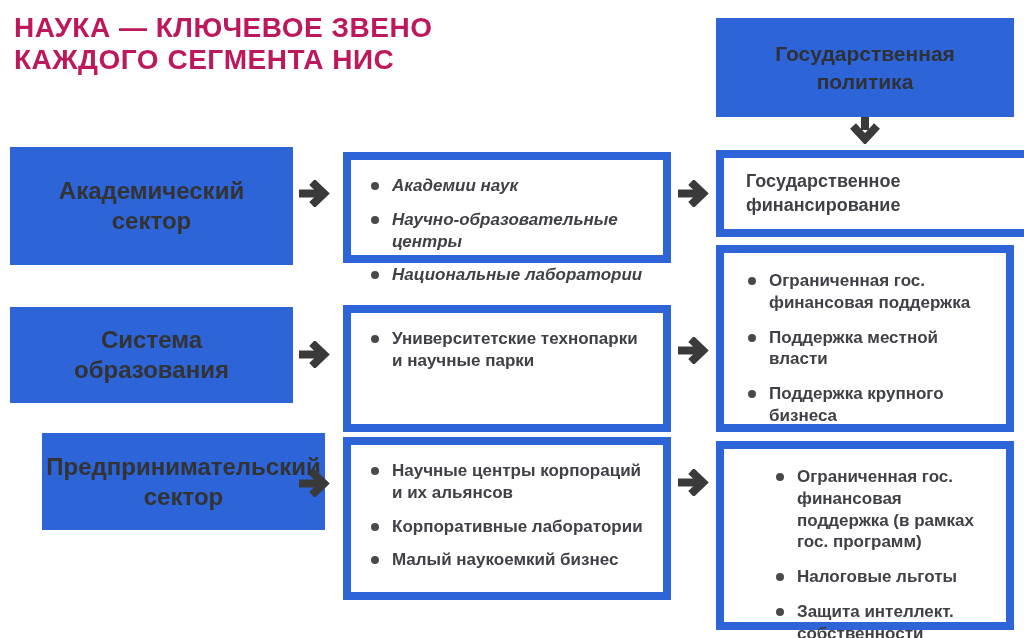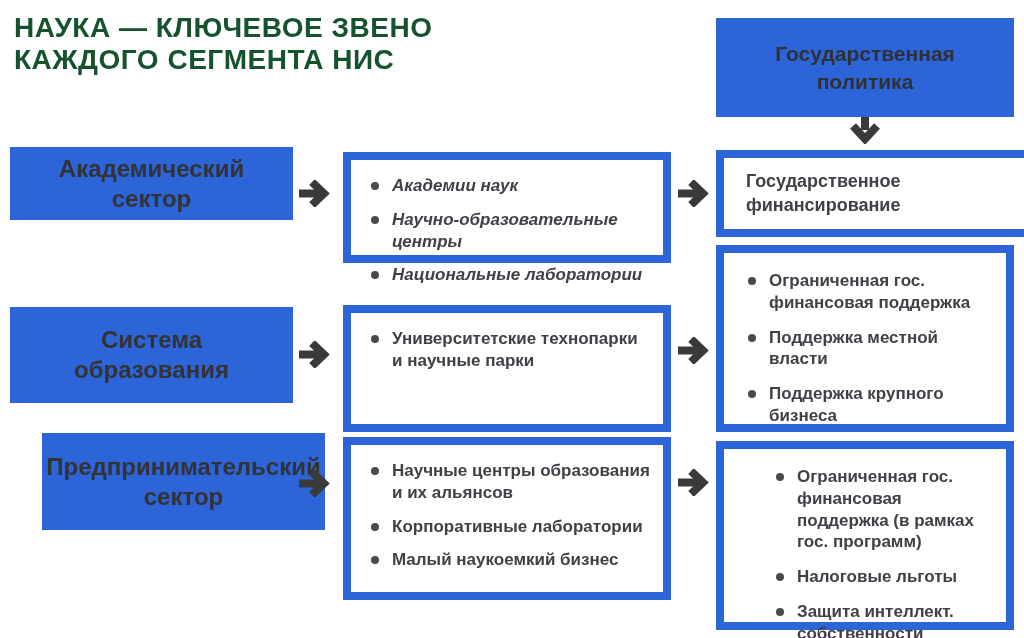--- a/index.html
+++ b/index.html
@@ -21,7 +21,7 @@
   .title{
     position:absolute;left:14px;top:12px;
     font-size:28px;font-weight:800;line-height:1.15;
-    letter-spacing:0.5px;color:#14532d;text-transform:uppercase;
+    letter-spacing:0.5px;color:#be185d;text-transform:uppercase;
   }
 
   

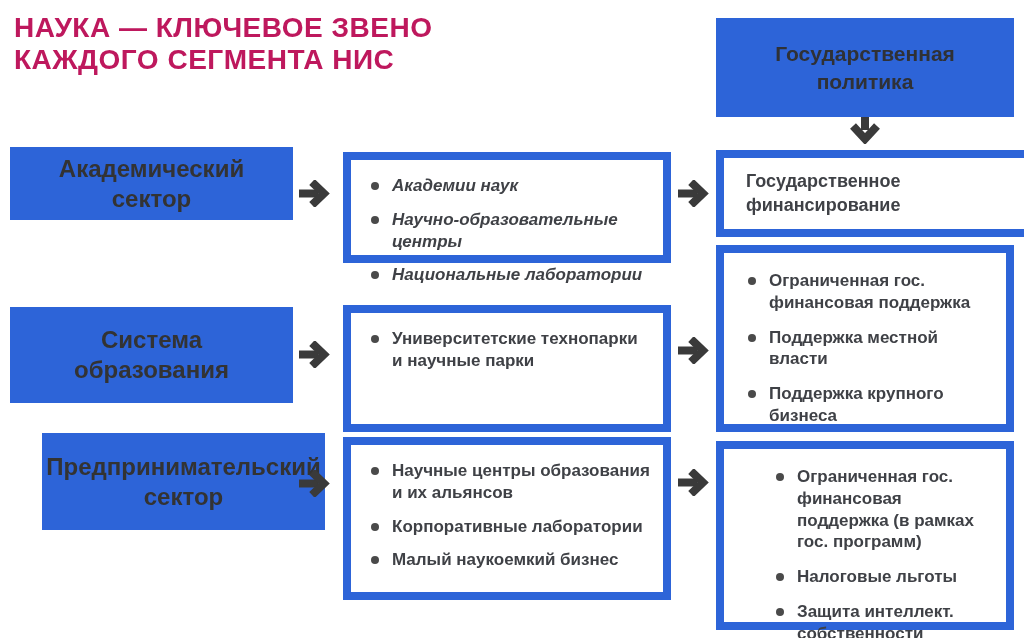--- a/index.html
+++ b/index.html
@@ -40,7 +40,7 @@
     font-size:24px;font-weight:600;line-height:1.25;
     color:#333333;padding:0 30px;
   }
-  .sector-1{top:147px;height:73px;}
+  .sector-1{top:147px;height:118px;}
   .sector-2{top:307px;height:96px;}
   .sector-3{top:433px;height:97px;margin-left:32px;}
 

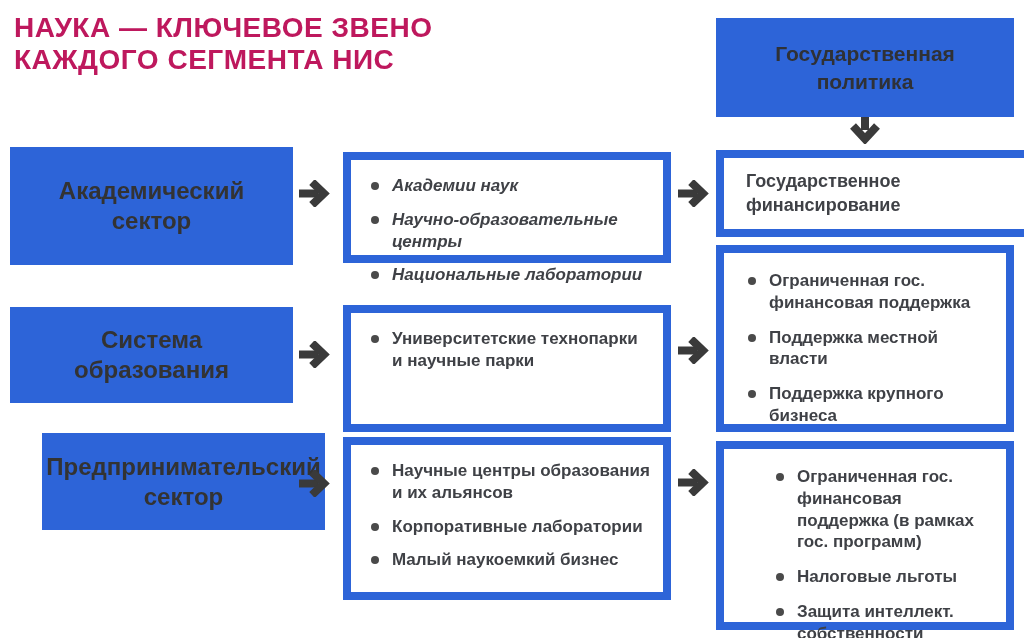--- a/index.html
+++ b/index.html
@@ -160,7 +160,7 @@
   </div>
   <div class="outline-box mid-3">
     <ul class="bullets">
-        <li>Научные центры образования и их альянсов</li>
+        <li>Научные центры корпораций и их альянсов</li>
         <li>Корпоративные лаборатории</li>
         <li>Малый наукоемкий бизнес</li>
       </ul>

